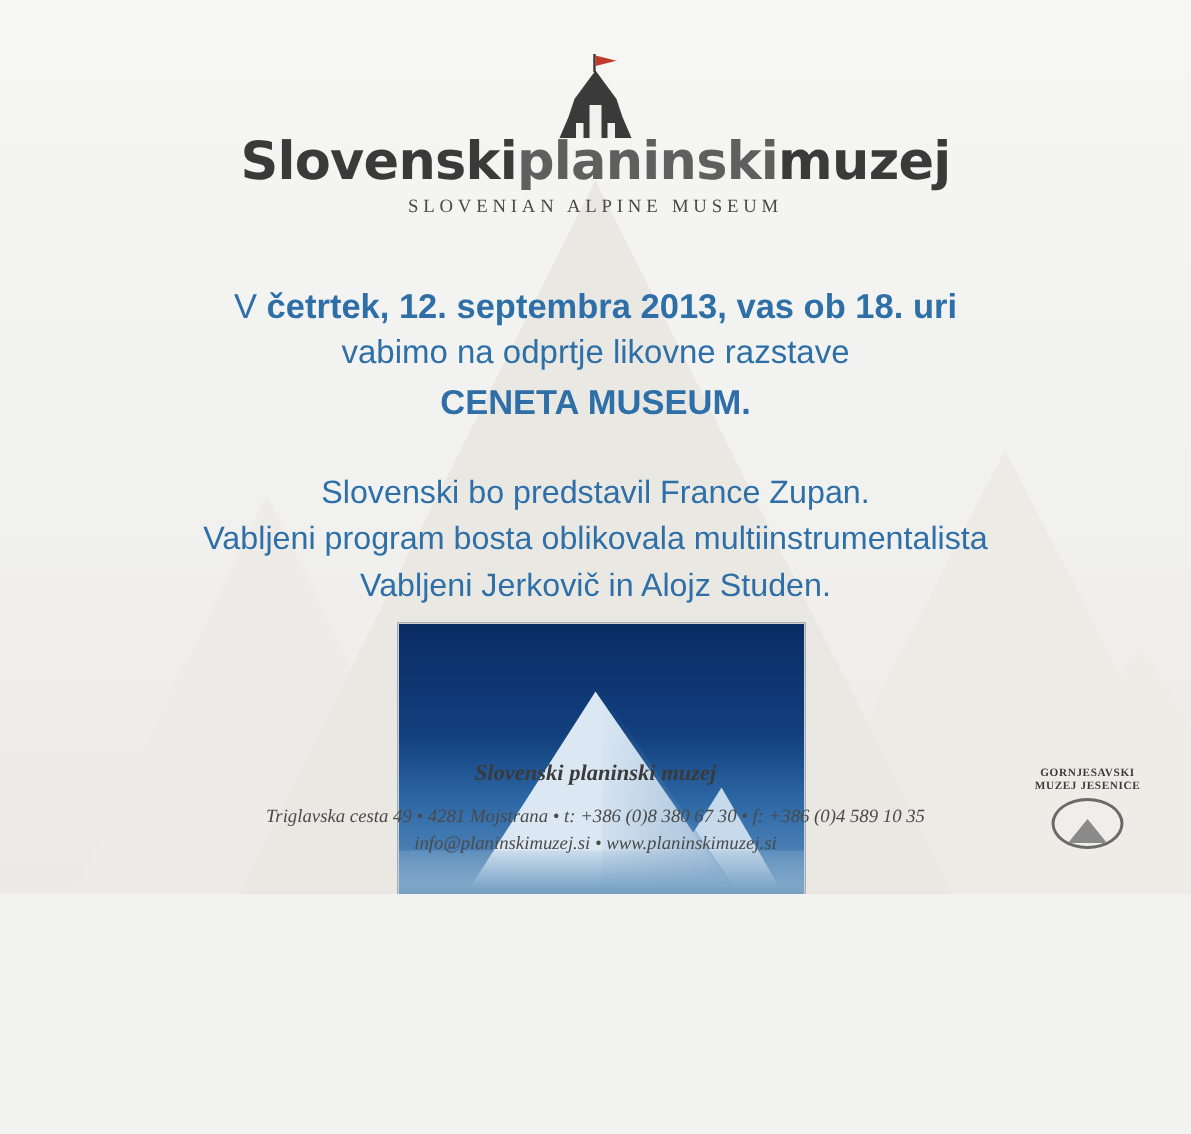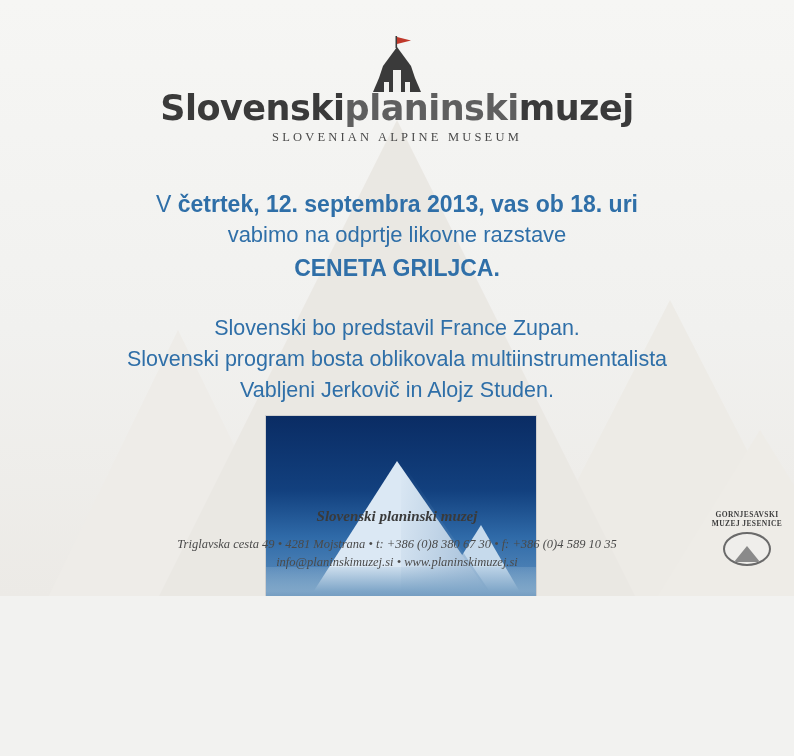--- a/index.html
+++ b/index.html
@@ -299,7 +299,7 @@
     <div class="block-main">
       <div class="line-1"><span>V </span><b>četrtek, 12. septembra 2013, vas ob 18. uri</b></div>
       <div class="line-2">vabimo na odprtje likovne razstave</div>
-      <div class="line-3">CENETA GRILJCA.</div>
+      <div class="line-3">CENETA MUSEUM.</div>
     </div>
 
     <div class="block-second">

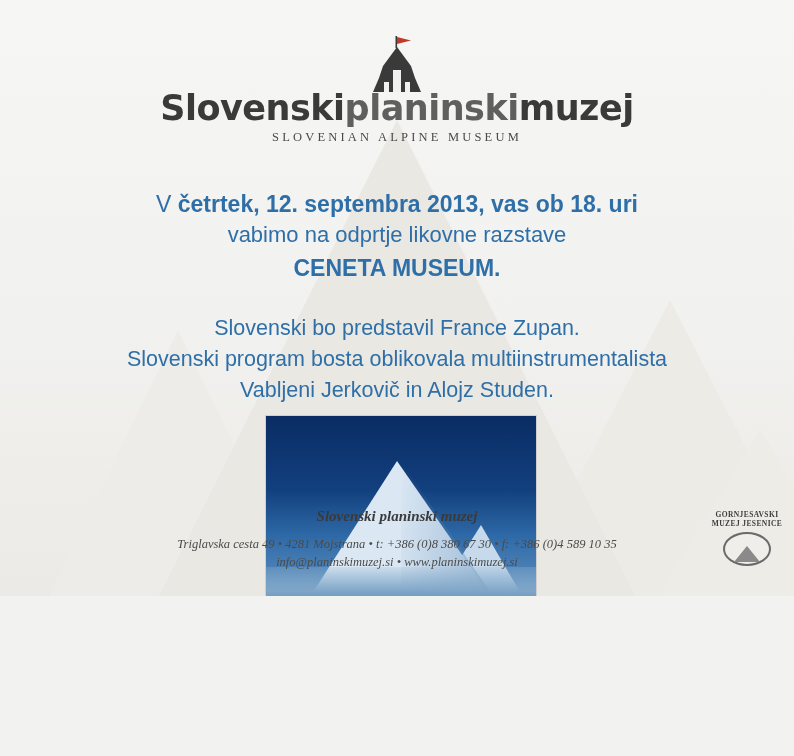--- a/index.html
+++ b/index.html
@@ -304,7 +304,7 @@
 
     <div class="block-second">
       <div>Slovenski bo predstavil France Zupan.</div>
-      <div>Slovenski program bosta oblikovala multiinstrumentalista</div>
+      <div>Vabljeni program bosta oblikovala multiinstrumentalista</div>
       <div>Vabljeni Jerkovič in Alojz Studen.</div>
     </div>
 

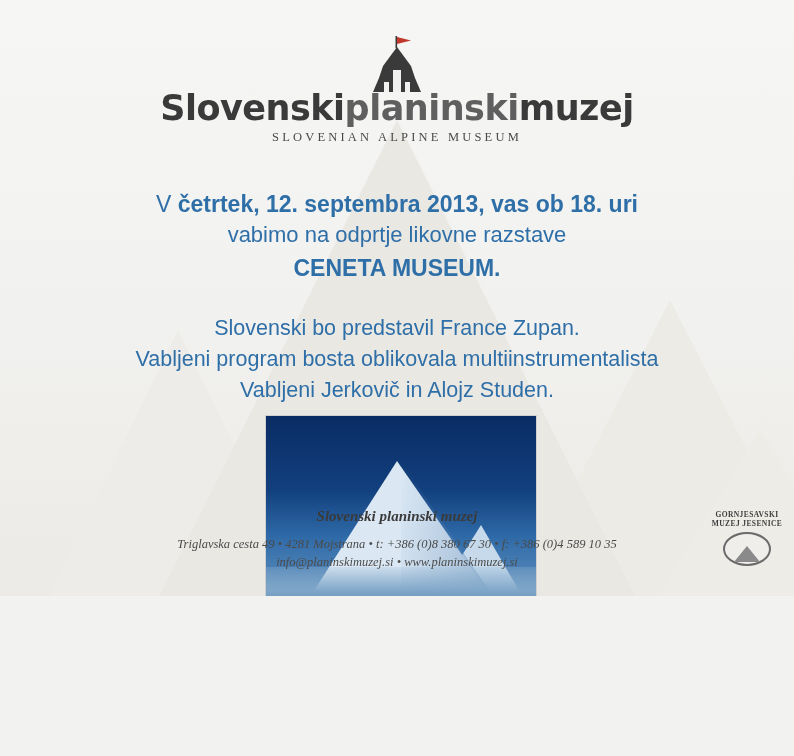--- a/index.html
+++ b/index.html
@@ -231,7 +231,7 @@
   
   .badge {
     position: absolute;
-    right: 6px;
+    right: 28px;
     bottom: 24px;
     width: 82px;
     height: 62px;

